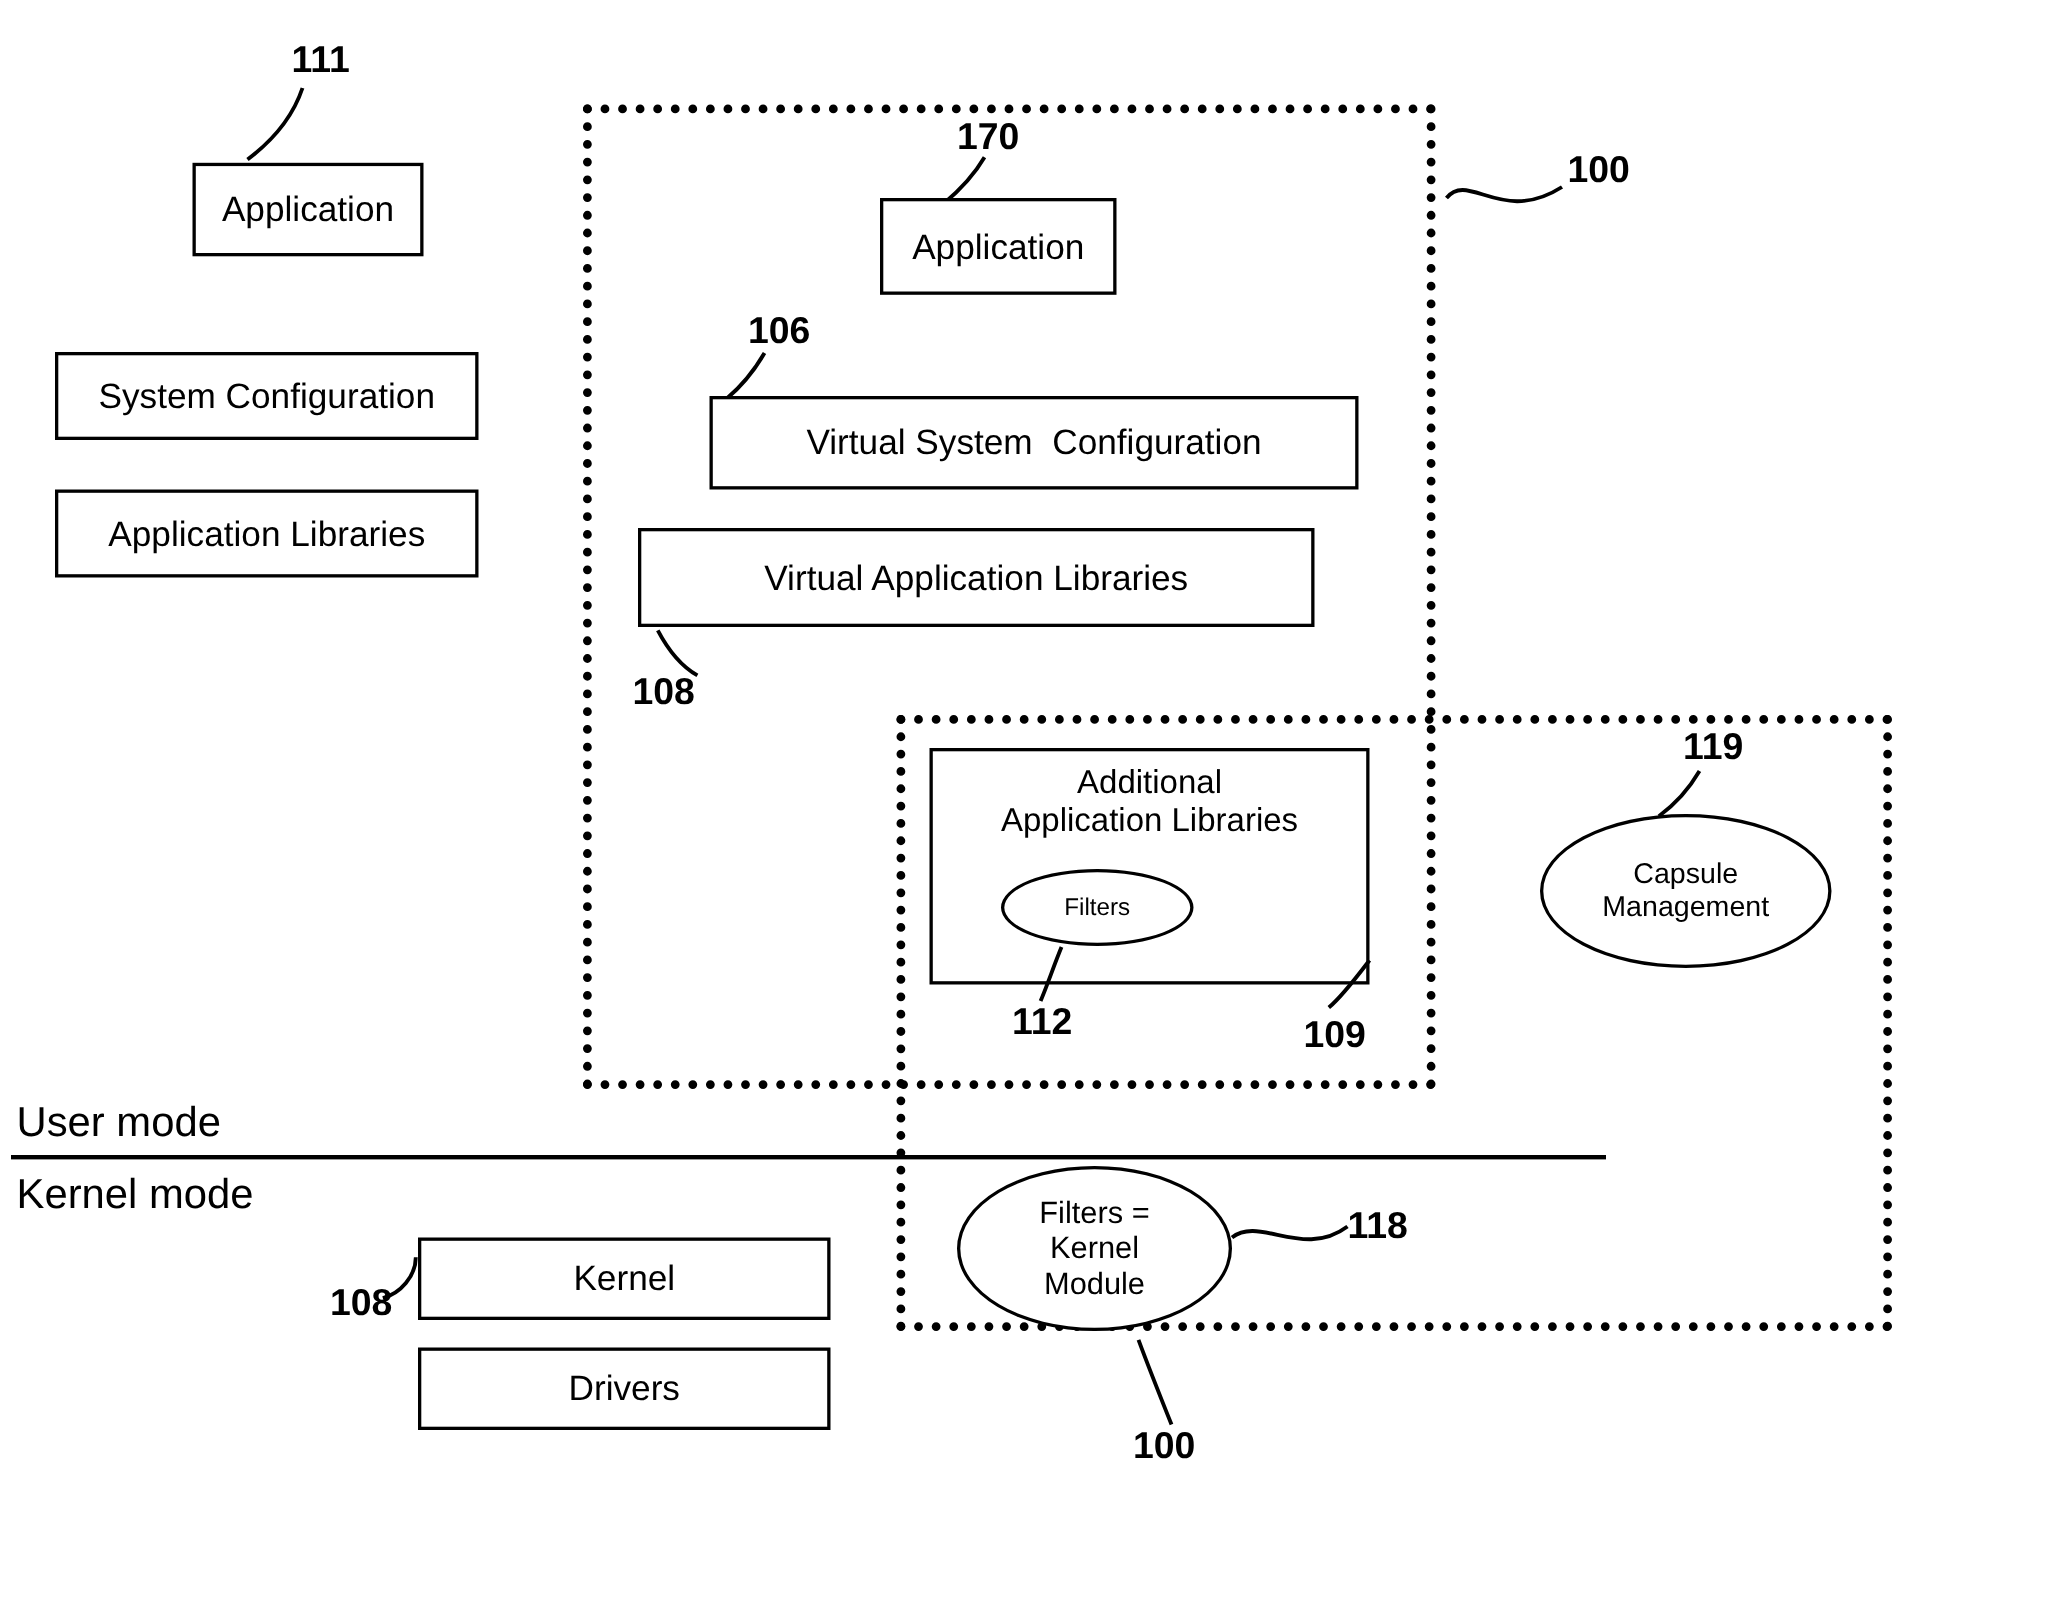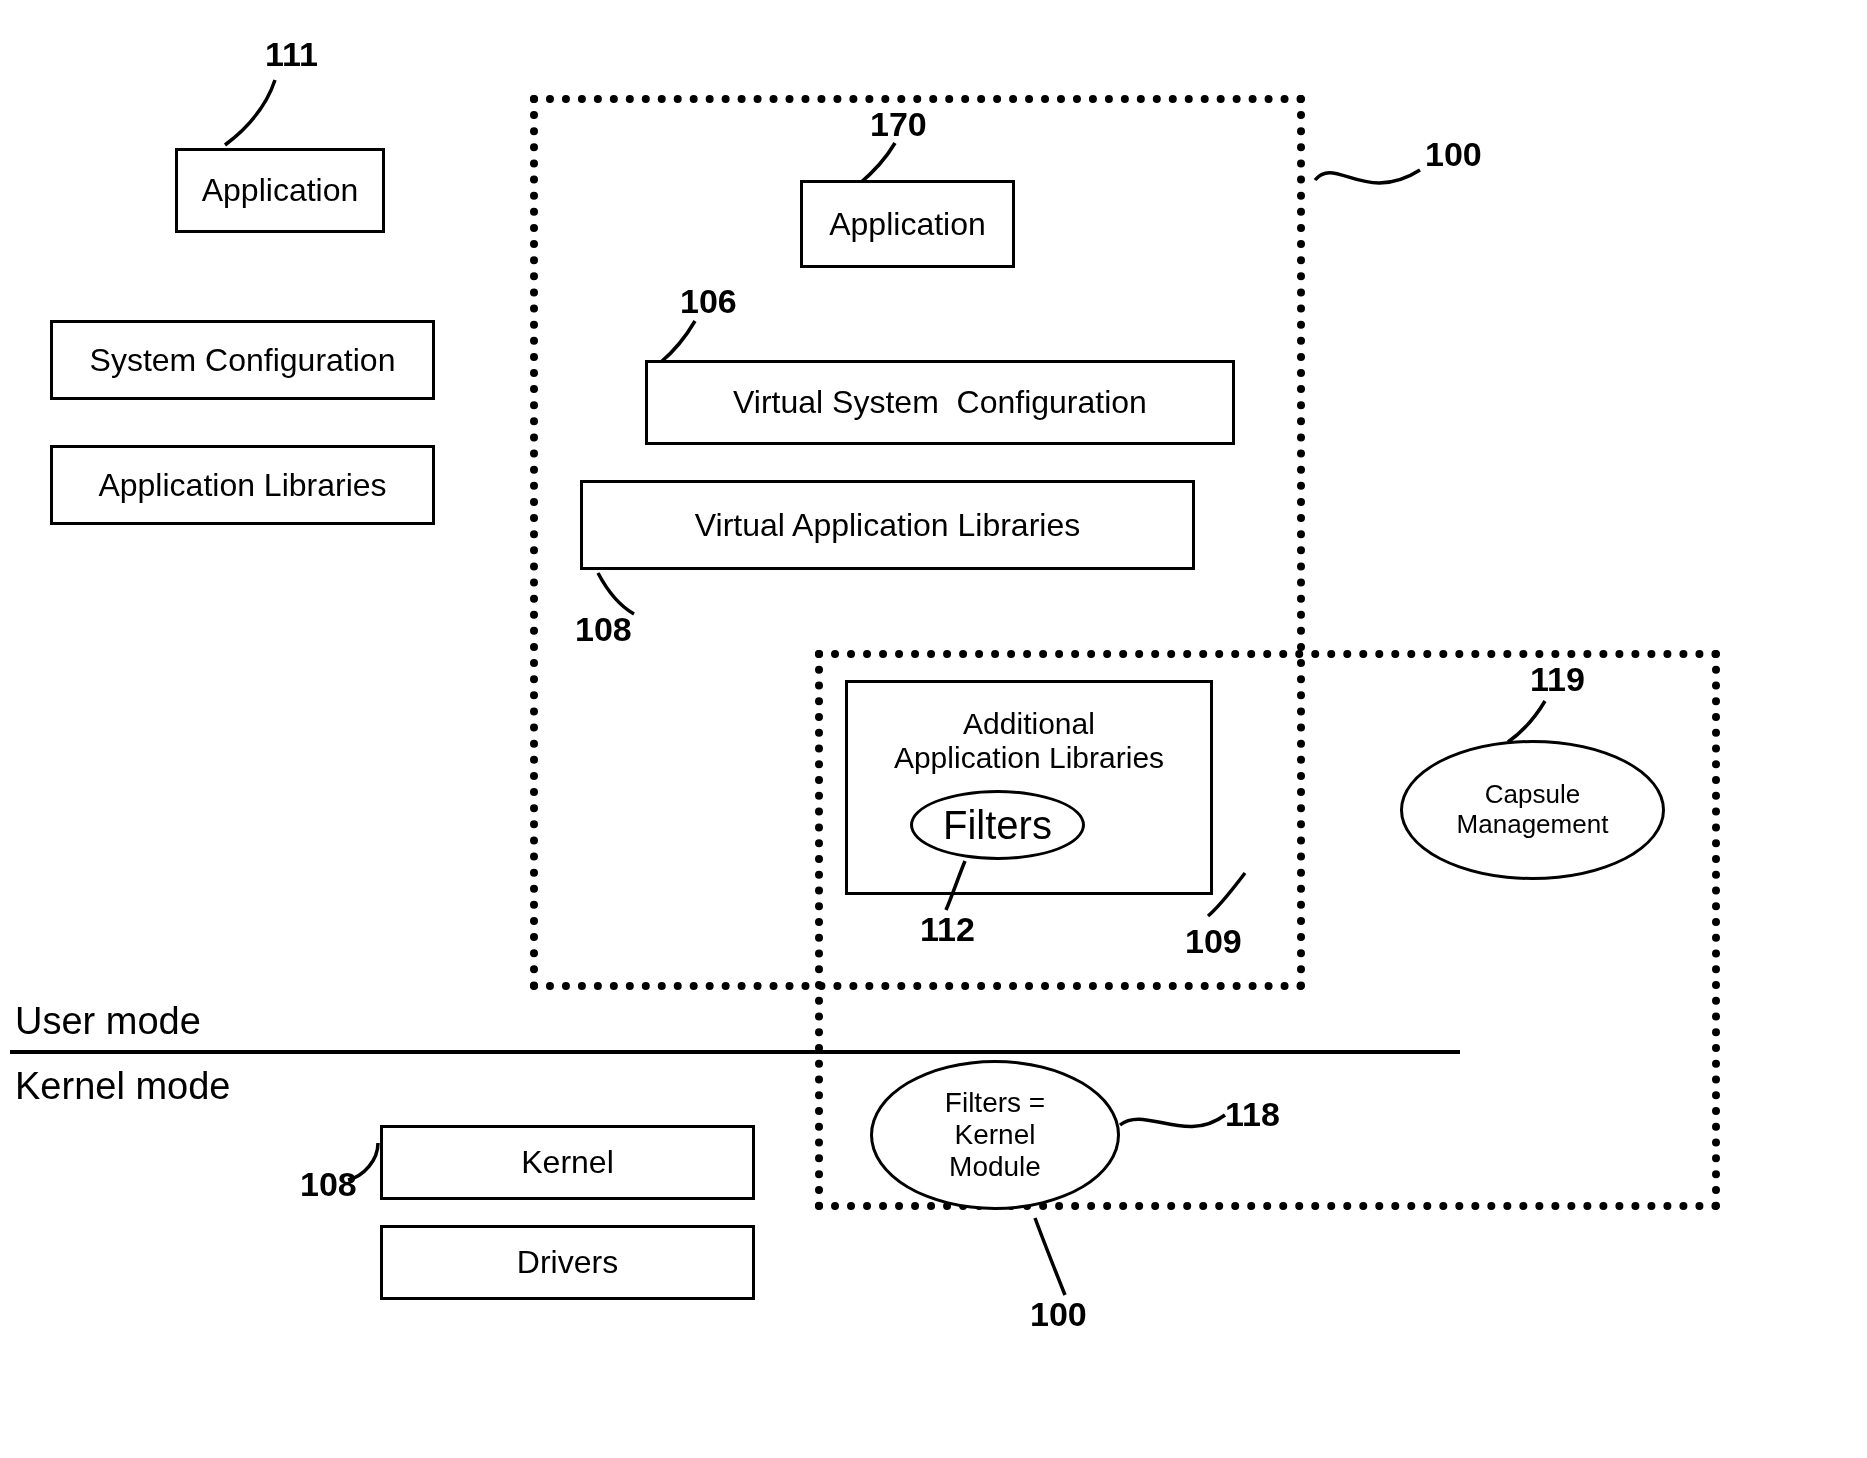--- a/index.html
+++ b/index.html
@@ -130,7 +130,7 @@
 
   <div class="dashed-group" style="left:815px; top:650px; width:905px; height:560px;"></div>
 
-  <div class="box" style="left:845px; top:680px; width:368px; height:215px; flex-direction:column; justify-content:flex-start; padding-top:24px; font-size:30px; white-space:pre-line;">
+  <div class="box" style="left:845px; top:680px; width:400px; height:215px; flex-direction:column; justify-content:flex-start; padding-top:12px; font-size:30px; white-space:pre-line;">
     <span>Additional
 Application Libraries</span>
   </div>

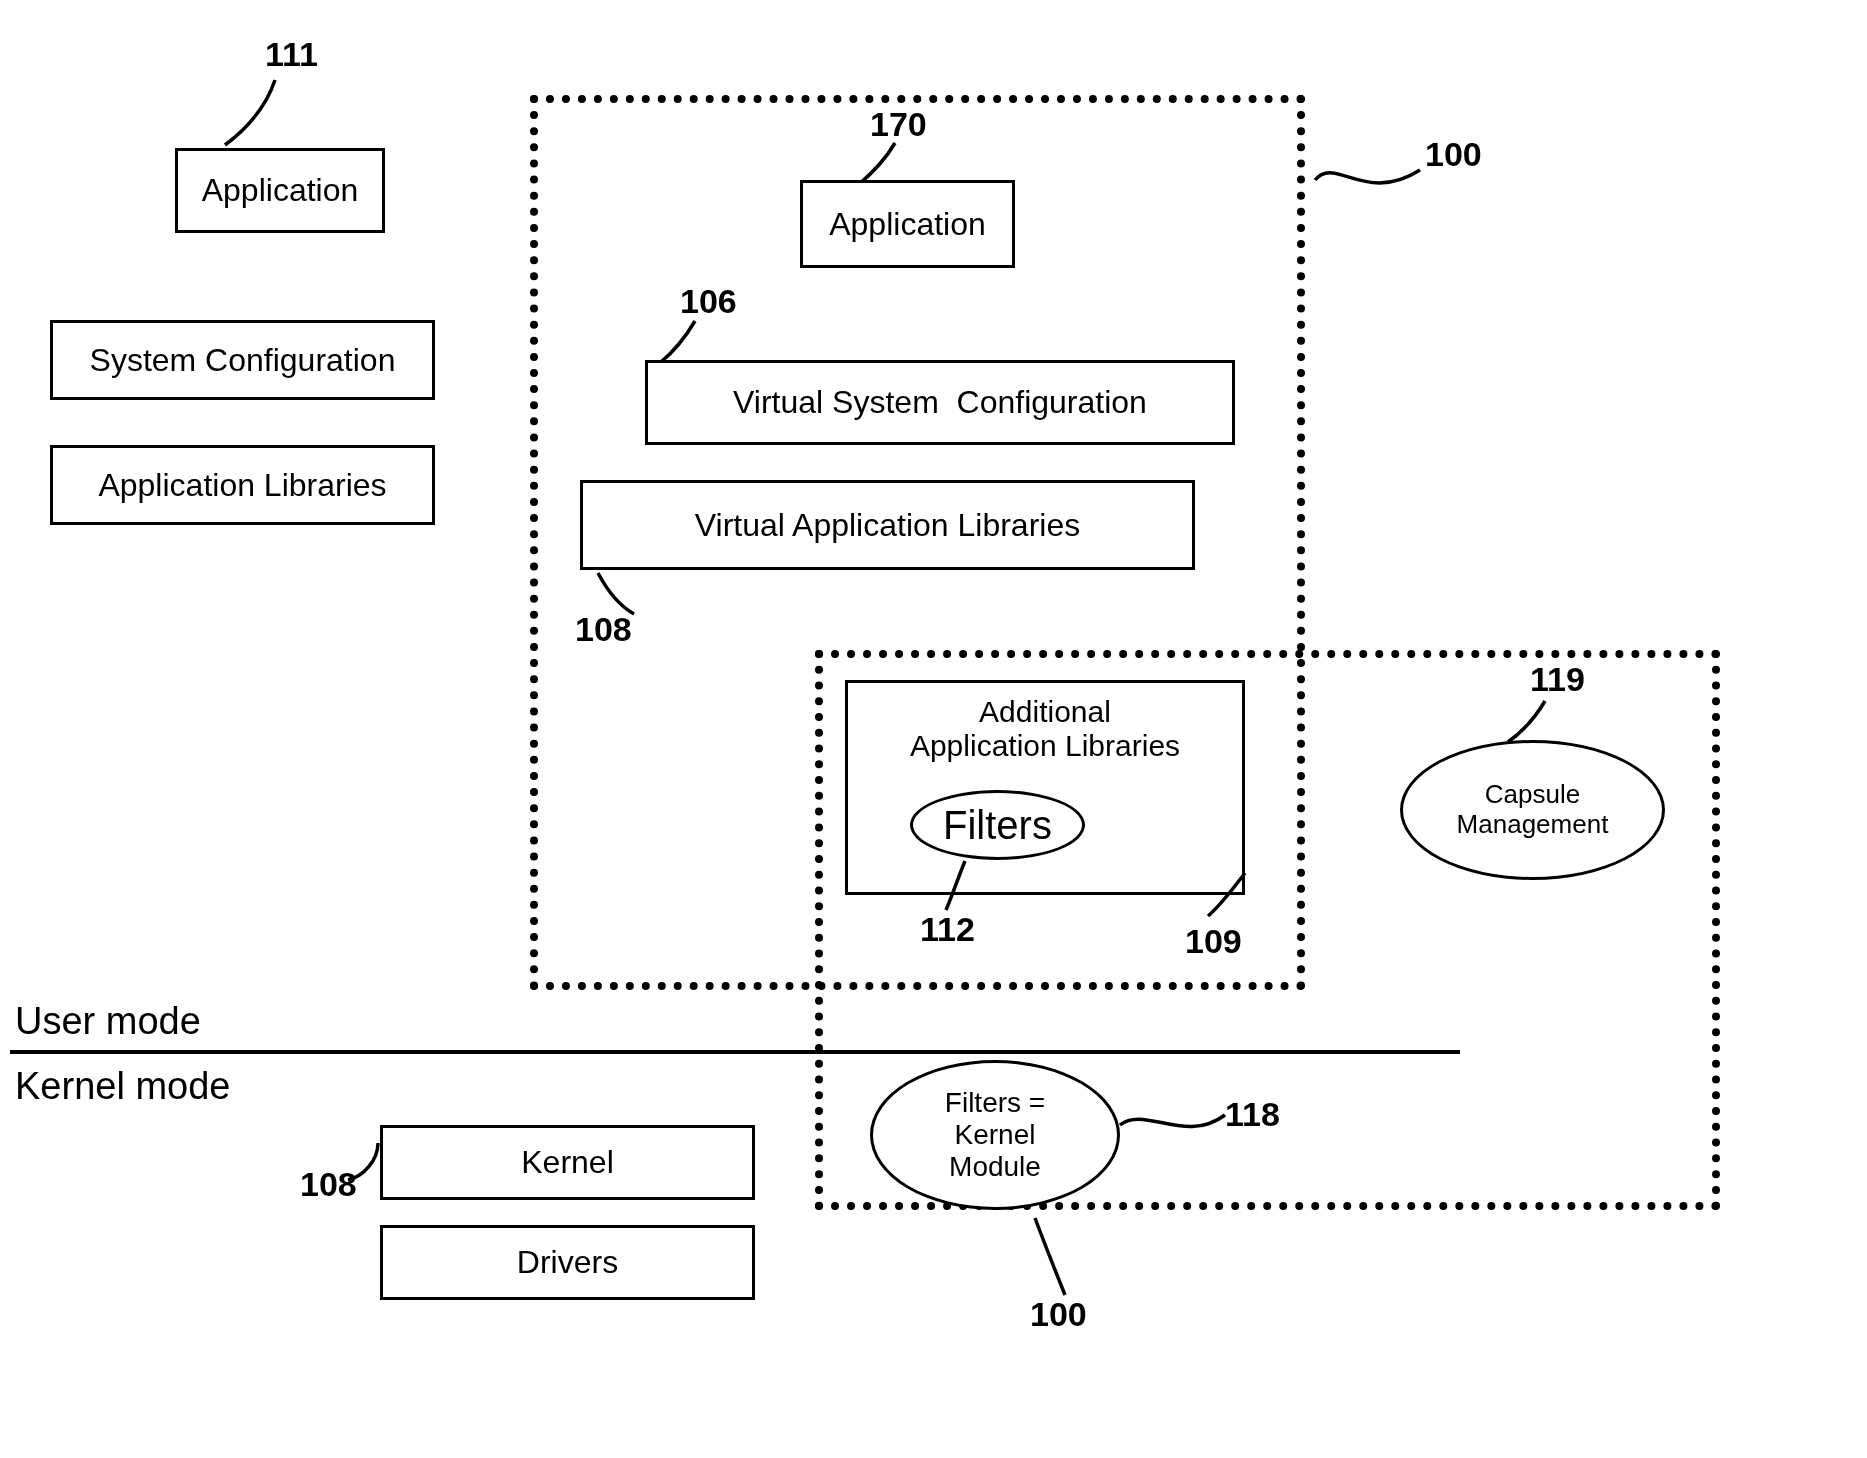--- a/index.html
+++ b/index.html
@@ -37,7 +37,7 @@
     align-items: center;
     justify-content: center;
     text-align: center;
-    font-size: 40px;
+    font-size: 22px;
     box-sizing: border-box;
     padding: 6px;
     line-height: 1.15;

